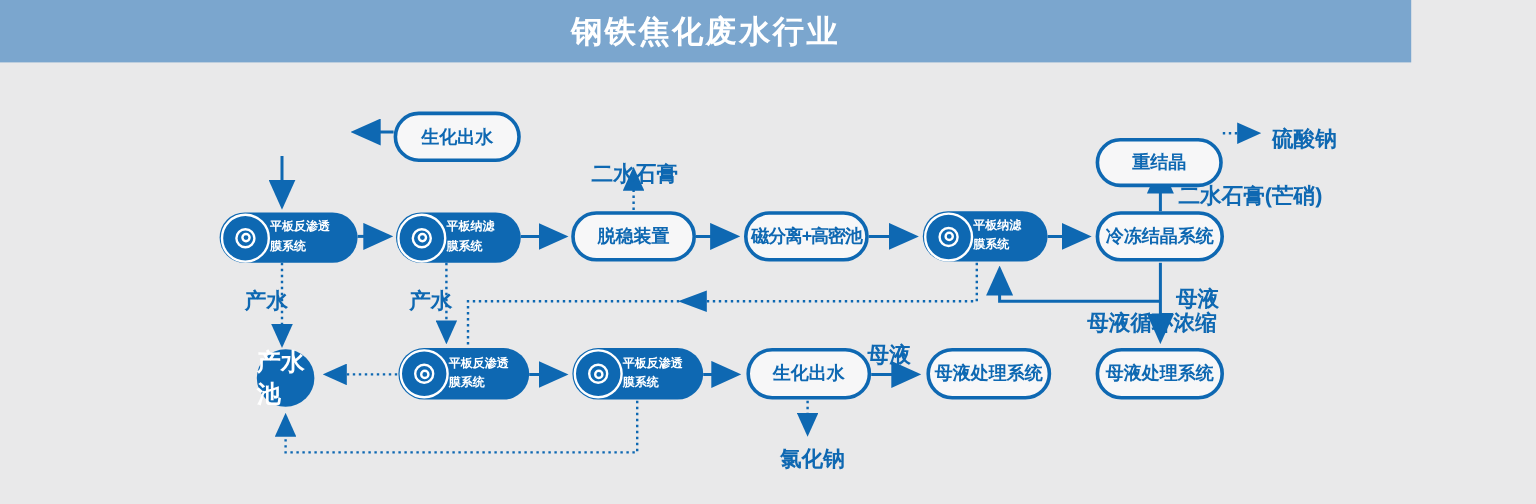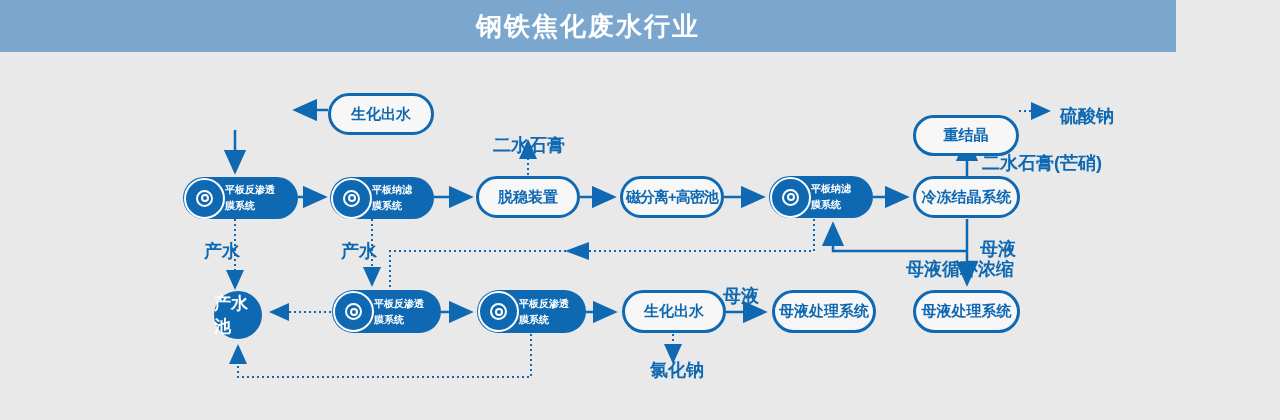--- a/index.html
+++ b/index.html
@@ -33,7 +33,7 @@
   .dot{width:8px;height:8px;border:2px solid #fff;border-radius:50%;}
   .circle-node{position:absolute;background:var(--blue);border-radius:50%;
     display:flex;align-items:center;justify-content:center;color:#fff;
-    font-weight:bold;font-size:17px;}
+    font-weight:bold;font-size:20px;}
   .flow-label{position:absolute;color:var(--blue);font-weight:bold;font-size:18px;white-space:nowrap;}
   .ctr{transform:translateX(-50%);}
 </style>

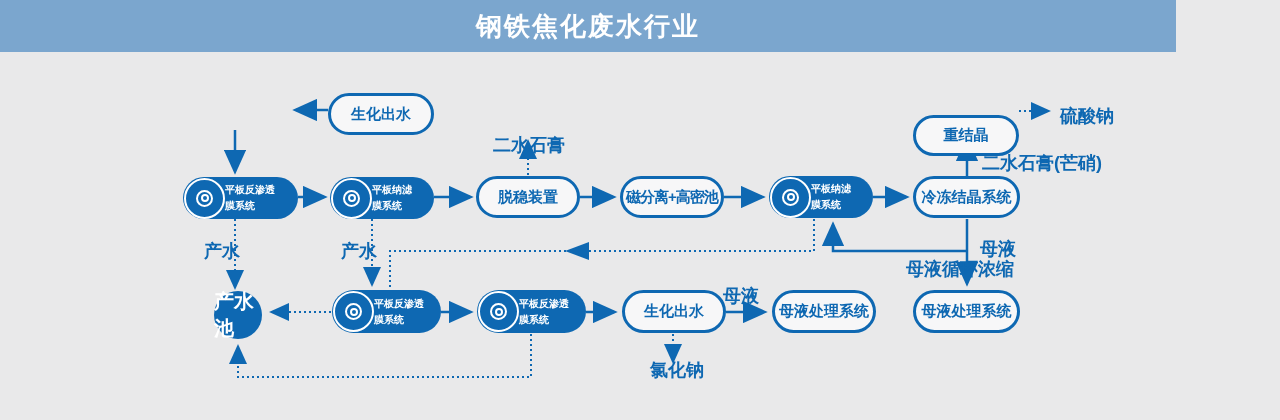--- a/index.html
+++ b/index.html
@@ -174,7 +174,7 @@
   <div class="flow-label" style="left:980px;top:237px;">母液</div>
   <div class="flow-label" style="left:906px;top:257px;">母液循环浓缩</div>
   <div class="flow-label" style="left:723px;top:284px;">母液</div>
-  <div class="flow-label ctr" style="left:677px;top:358px;">氯化钠</div>
+  <div class="flow-label ctr" style="left:677px;top:370px;">氯化钠</div>
 
 </div>
 

